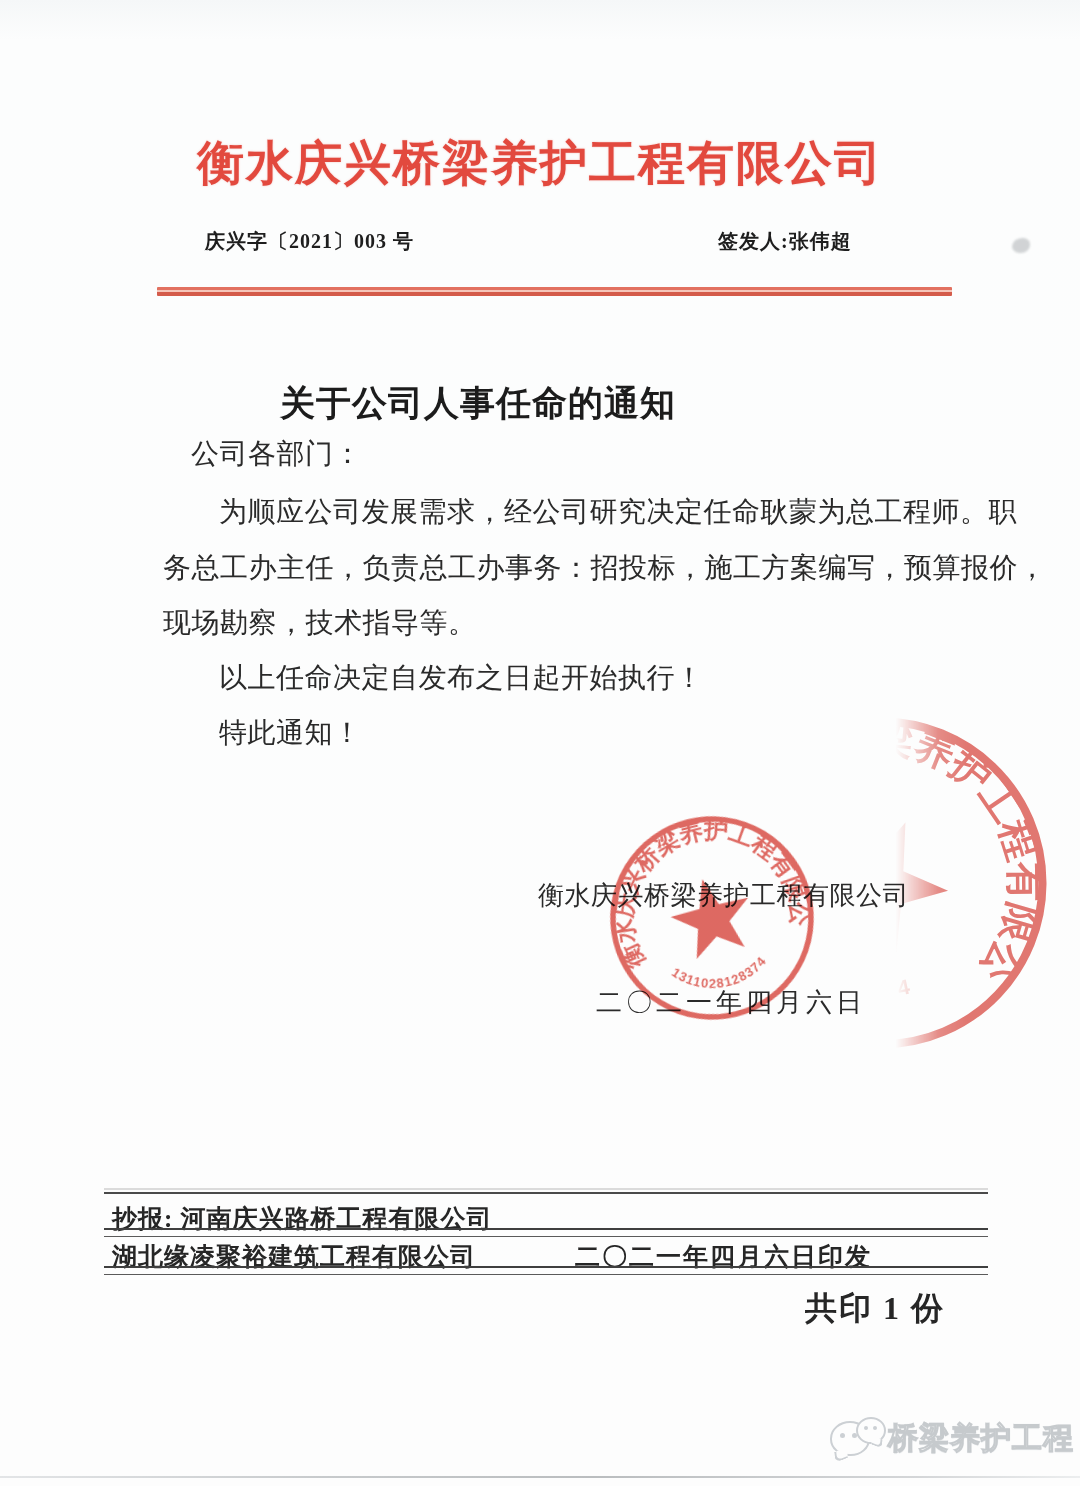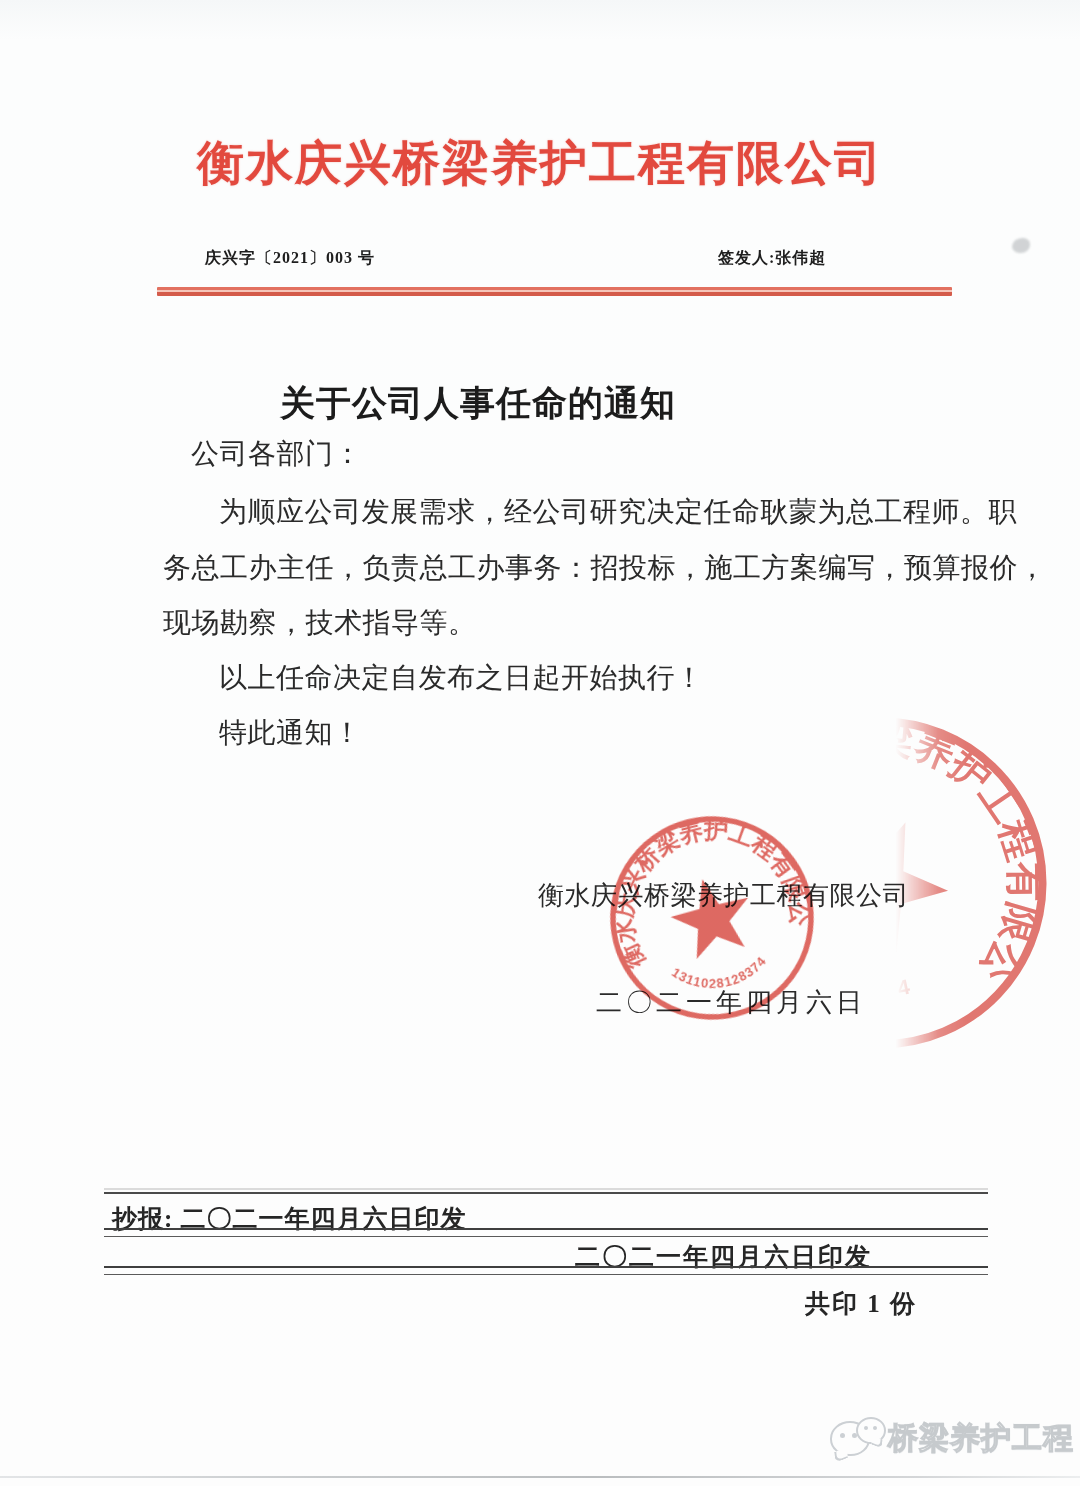--- a/index.html
+++ b/index.html
@@ -20,7 +20,7 @@
     color:#e2493e;text-shadow:0 0 2px rgba(226,73,62,.35);
     filter:blur(.2px);
   }
-  .meta{top:228px;font-size:16px;font-weight:bold;letter-spacing:1px;color:#1e1e1e;filter:blur(.25px);margin-top:20px;}
+  .meta{top:228px;font-size:20px;font-weight:bold;letter-spacing:1px;color:#1e1e1e;filter:blur(.25px);}
   .doc-no{left:205px;}
   .issuer{left:718px;}
   .red-rule{

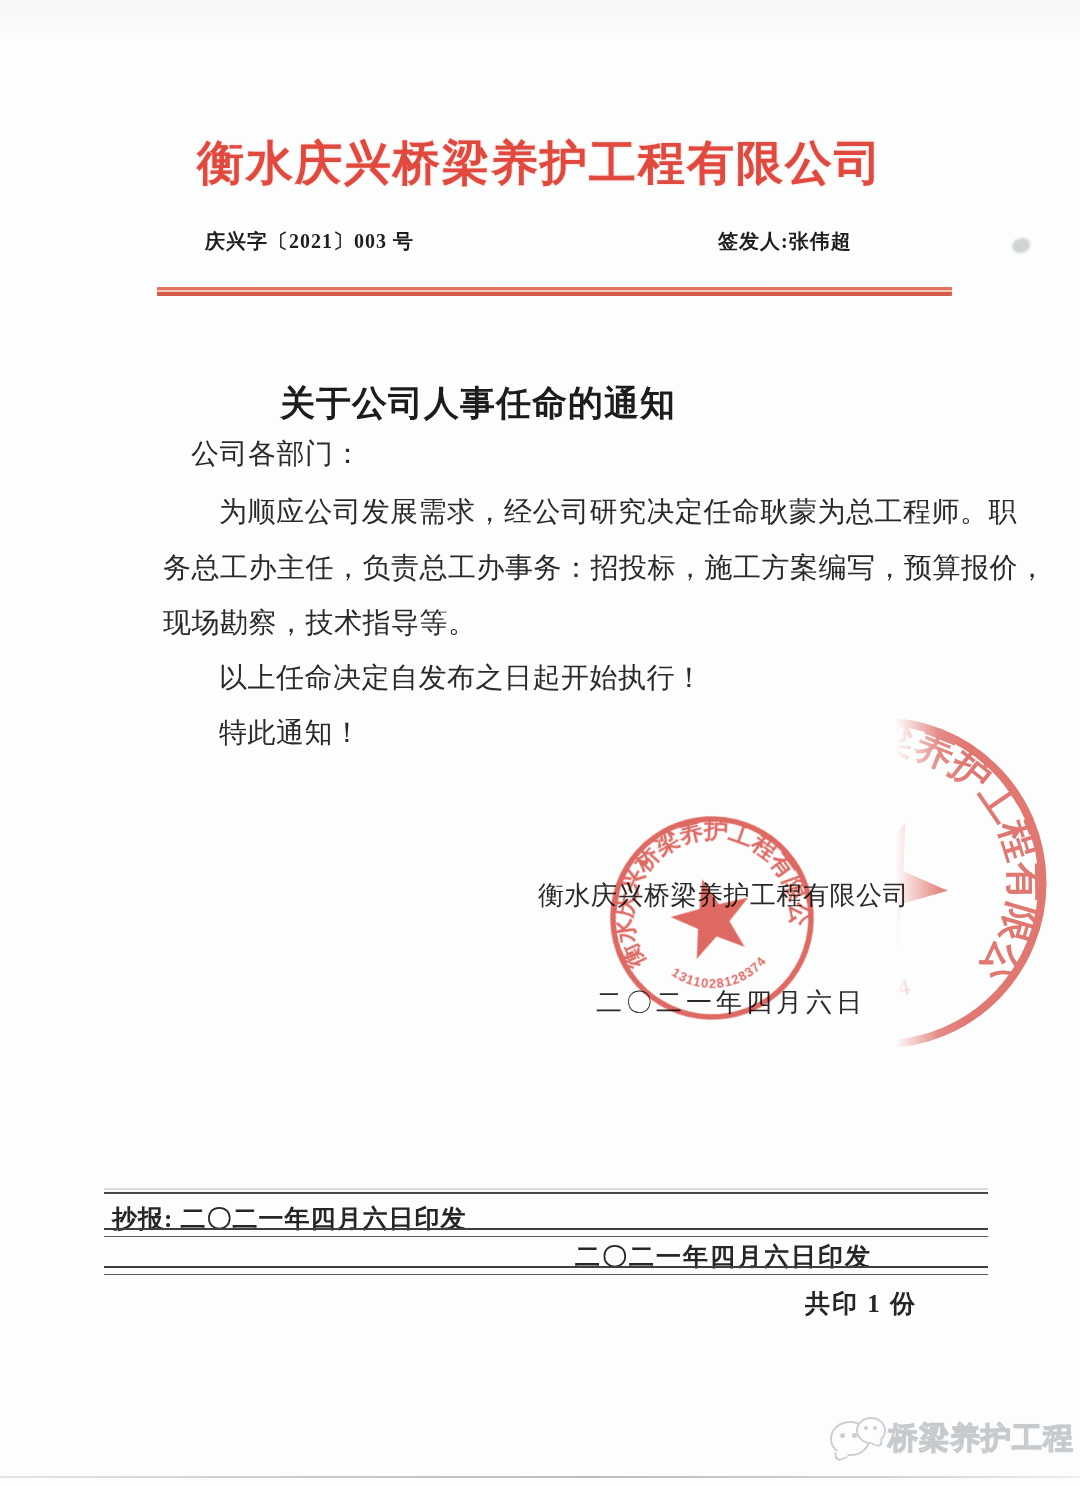--- a/index.html
+++ b/index.html
@@ -139,7 +139,7 @@
   </div>
 
   <div class="abs rule-single"></div>
-  <div class="abs copy-report">抄报: 二〇二一年四月六日印发</div>
+  <div class="abs copy-report">抄报: 河南庆兴路桥工程有限公司</div>
   <div class="abs rule-double1"></div>
   <div class="abs print-date">二〇二一年四月六日印发</div>
   <div class="abs rule-double2"></div>

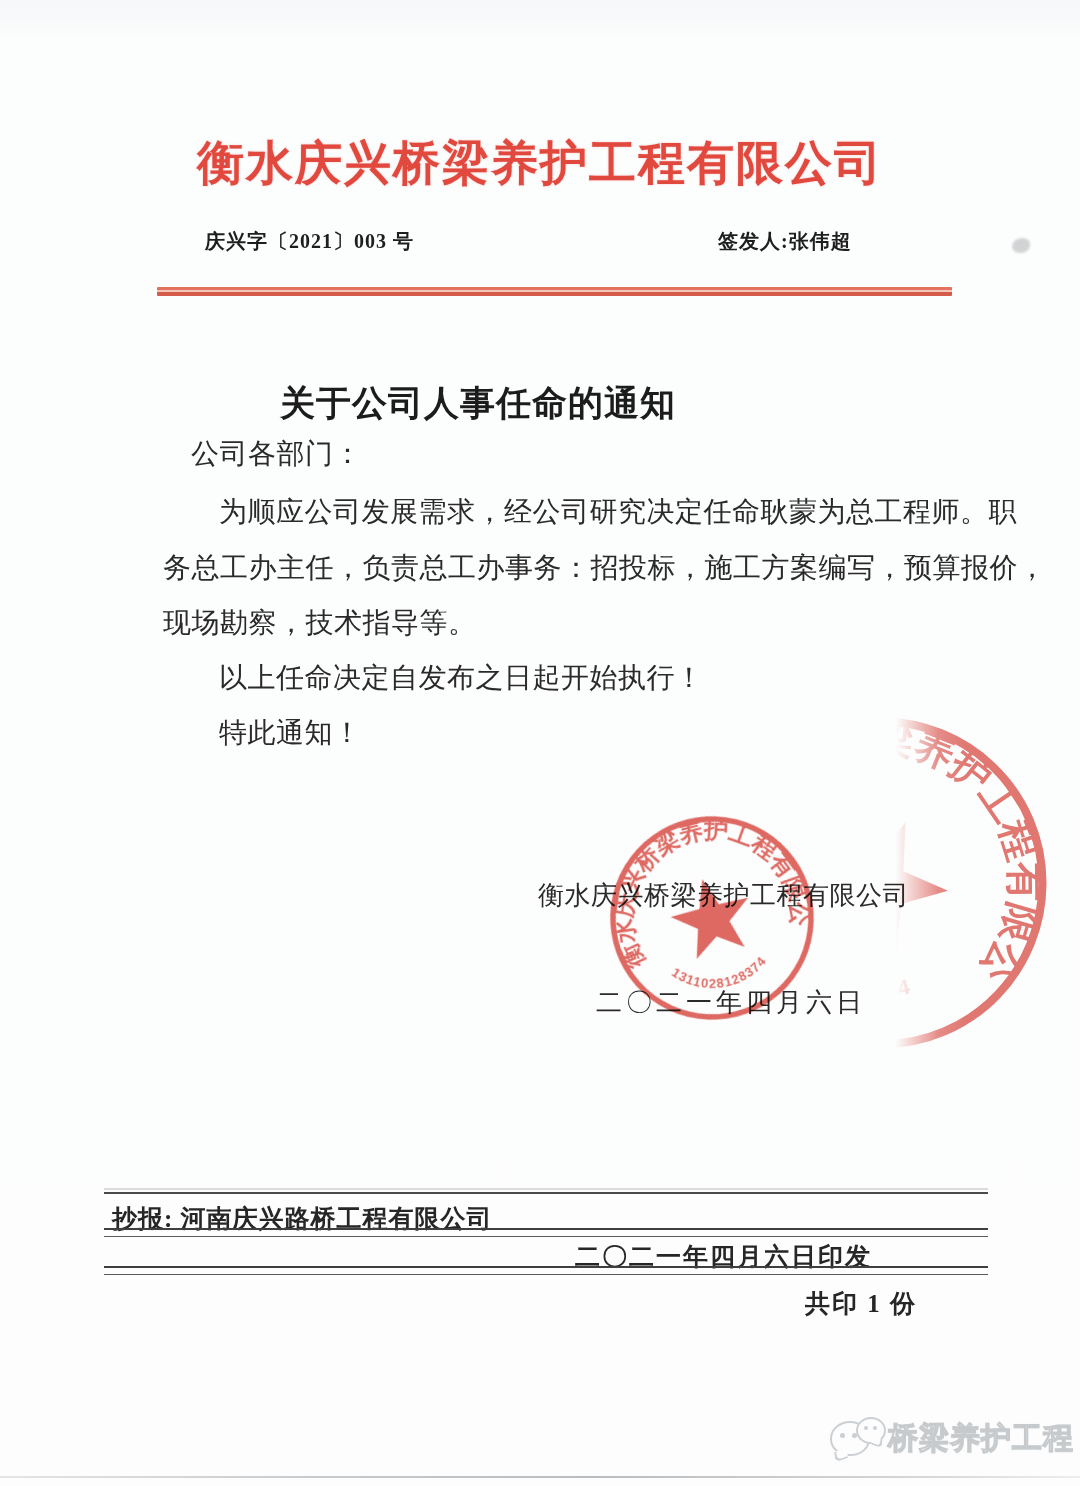--- a/index.html
+++ b/index.html
@@ -141,6 +141,7 @@
   <div class="abs rule-single"></div>
   <div class="abs copy-report">抄报: 河南庆兴路桥工程有限公司</div>
   <div class="abs rule-double1"></div>
+  <div class="abs copy-unit">湖北缘凌聚裕建筑工程有限公司</div>
   <div class="abs print-date">二〇二一年四月六日印发</div>
   <div class="abs rule-double2"></div>
   <div class="abs copies">共印 1 份</div>

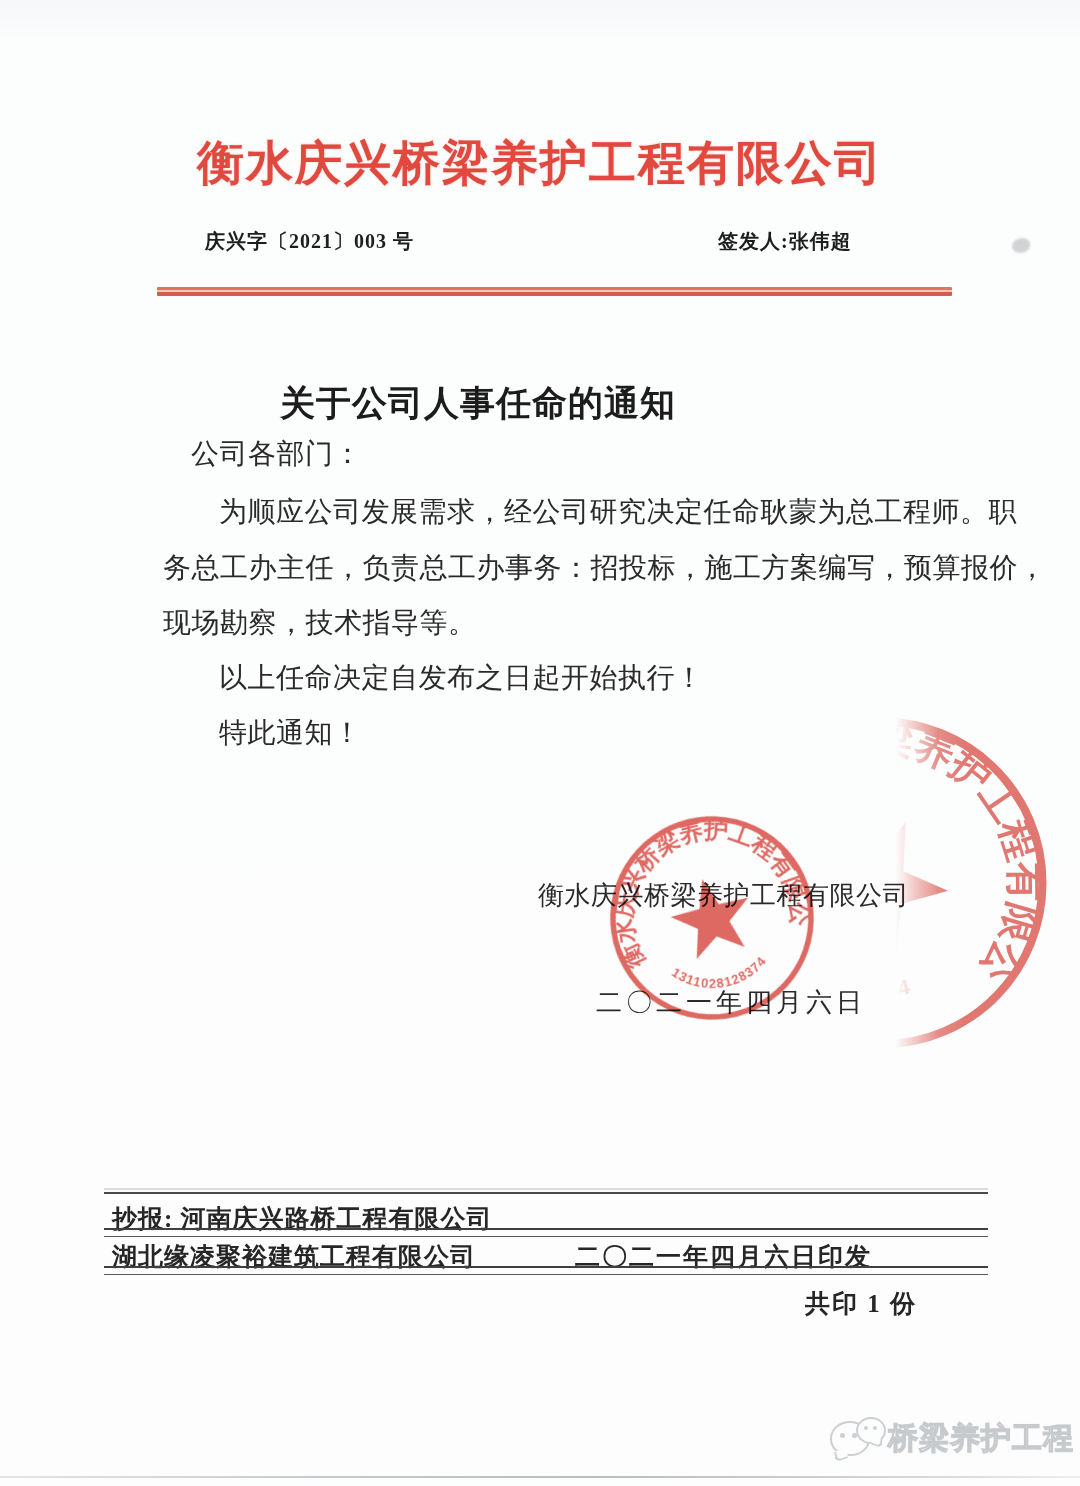--- a/index.html
+++ b/index.html
@@ -62,7 +62,7 @@
   .print-date{top:1240px;left:575px;font-size:25px;font-weight:bold;letter-spacing:2px;filter:blur(.25px);}
   .rule-double2{top:1266px;left:104px;width:884px;height:6px;
     border-top:2px solid #3f3f3f;border-bottom:1px solid #5a5a5a;}
-  .copies{top:1287px;left:805px;font-size:25px;font-weight:600;letter-spacing:2px;filter:blur(.25px);}
+  .copies{top:1287px;left:805px;font-size:32px;font-weight:600;letter-spacing:2px;filter:blur(.25px);}
   
   .watermark{top:1415px;left:830px;width:235px;height:46px;display:flex;align-items:center;gap:0;}
   .wm-icon{position:relative;width:58px;height:42px;flex:0 0 auto;}

